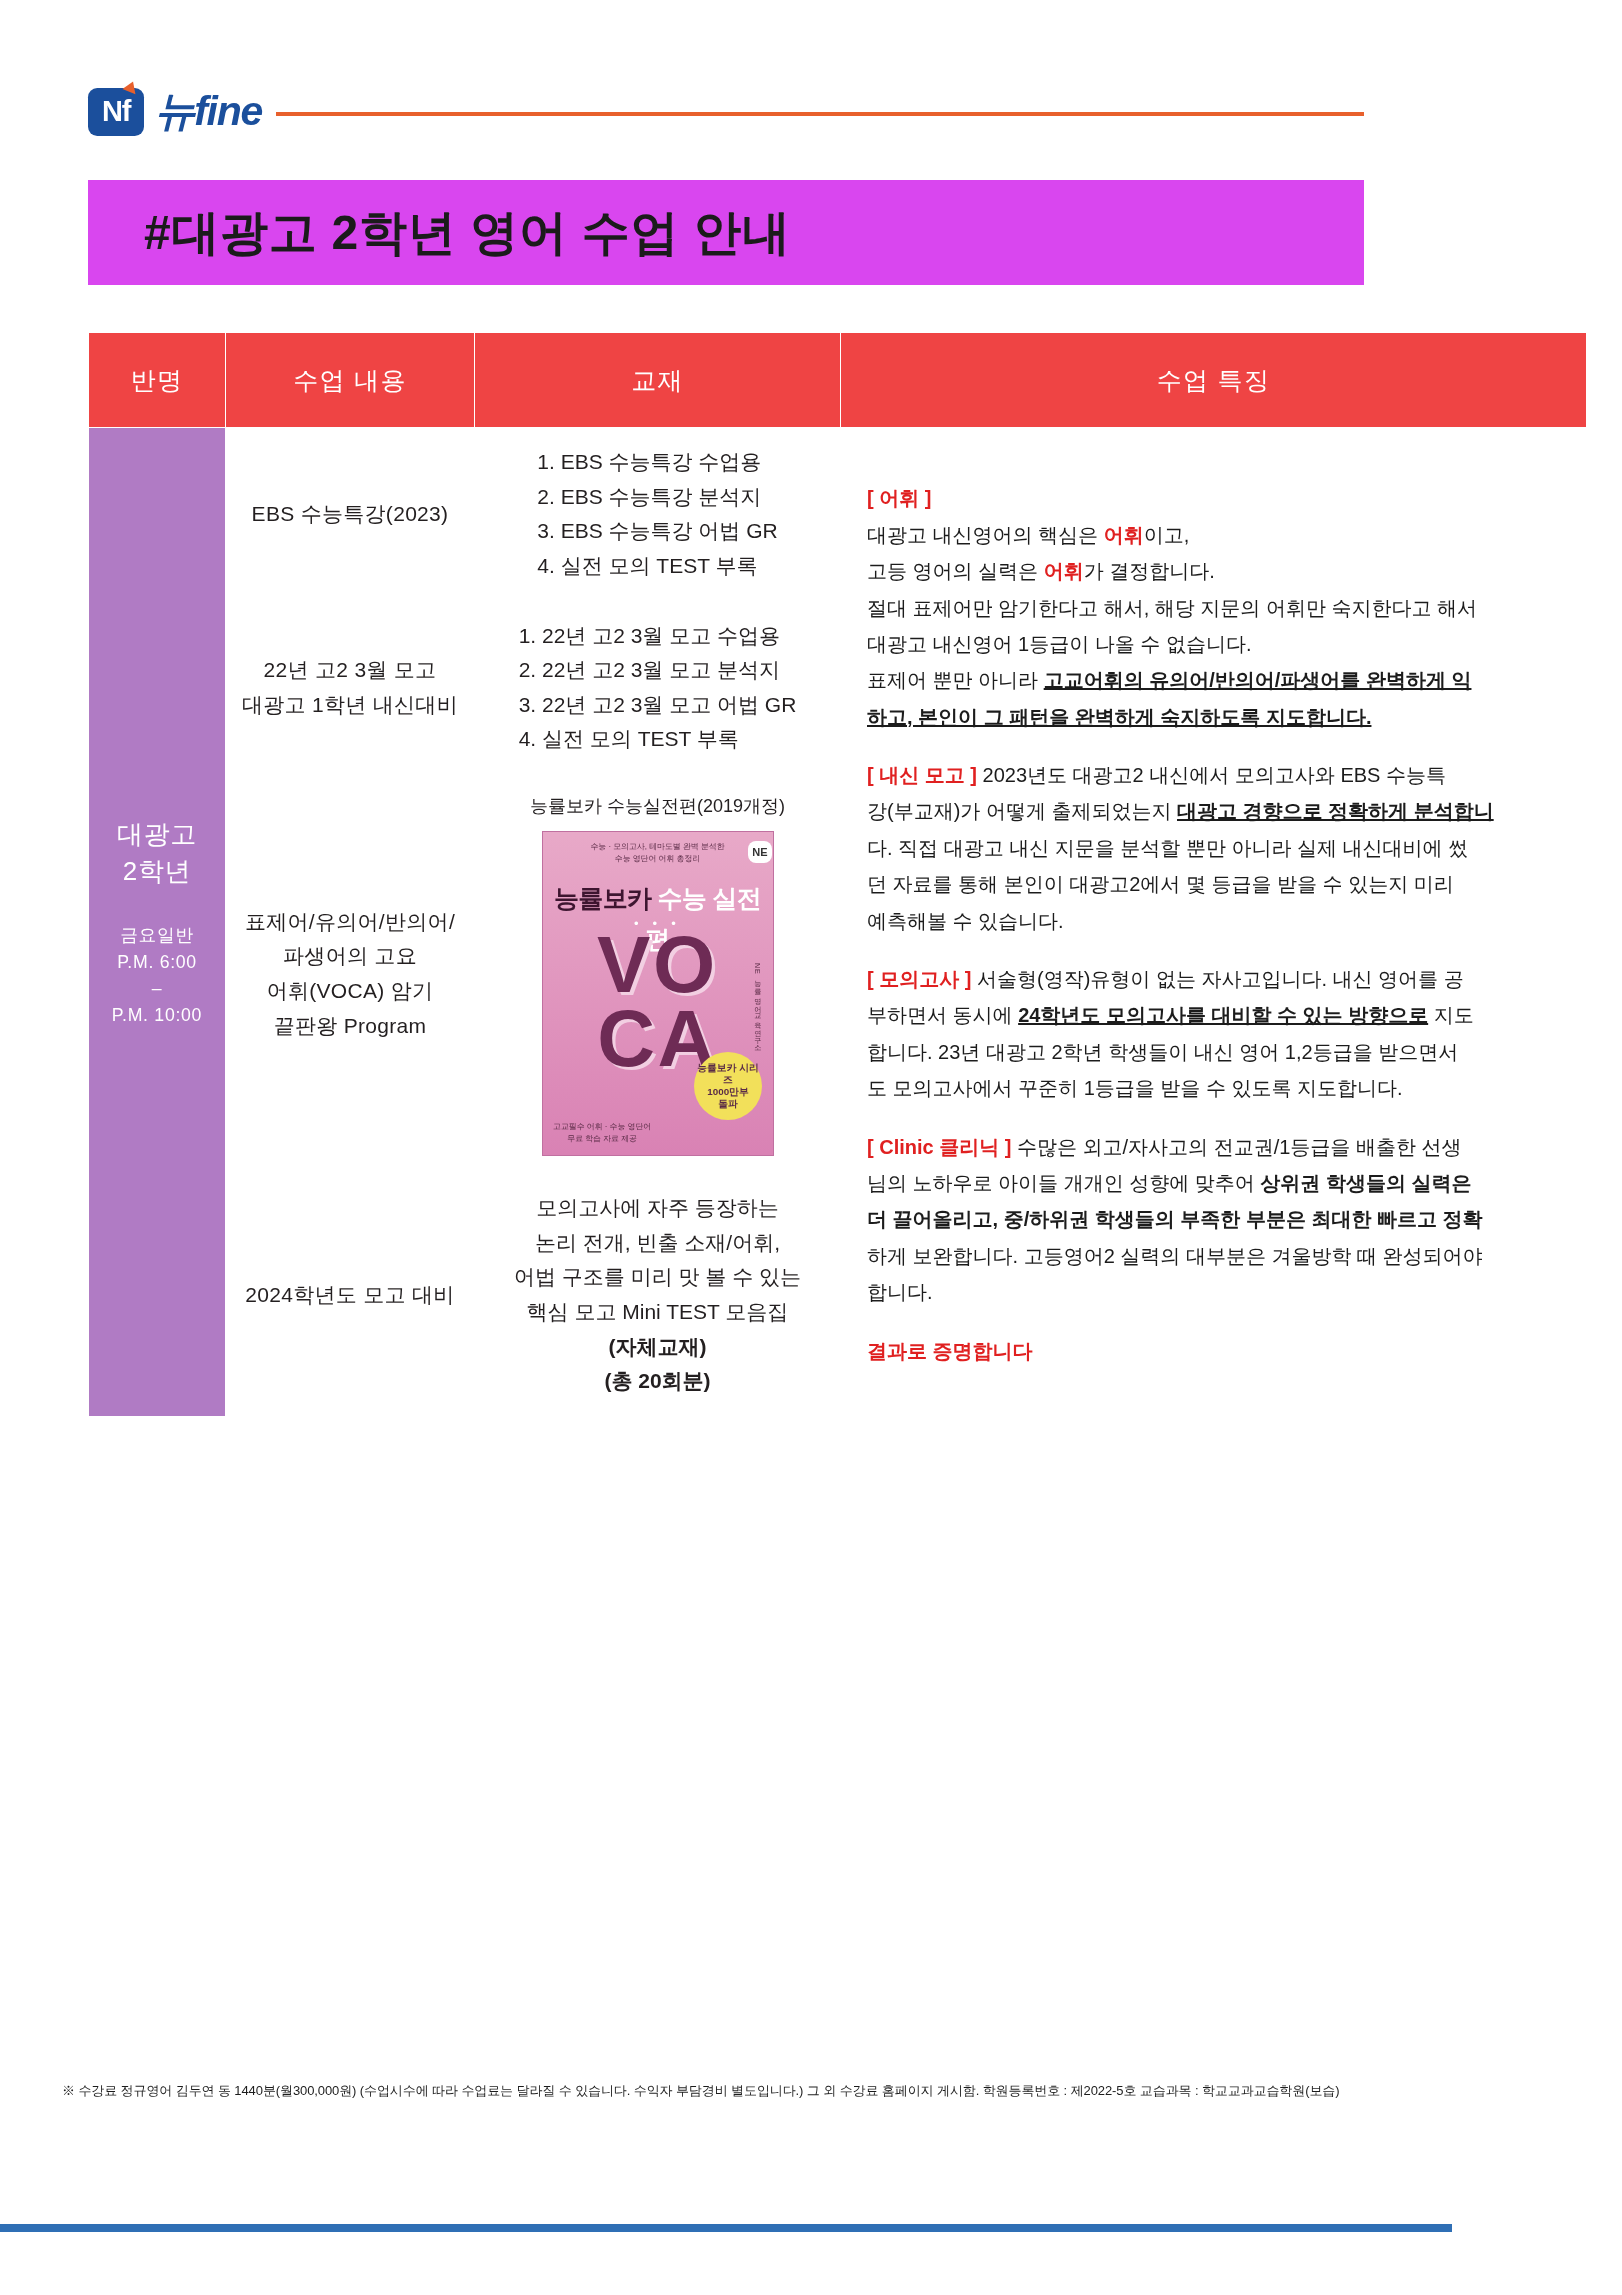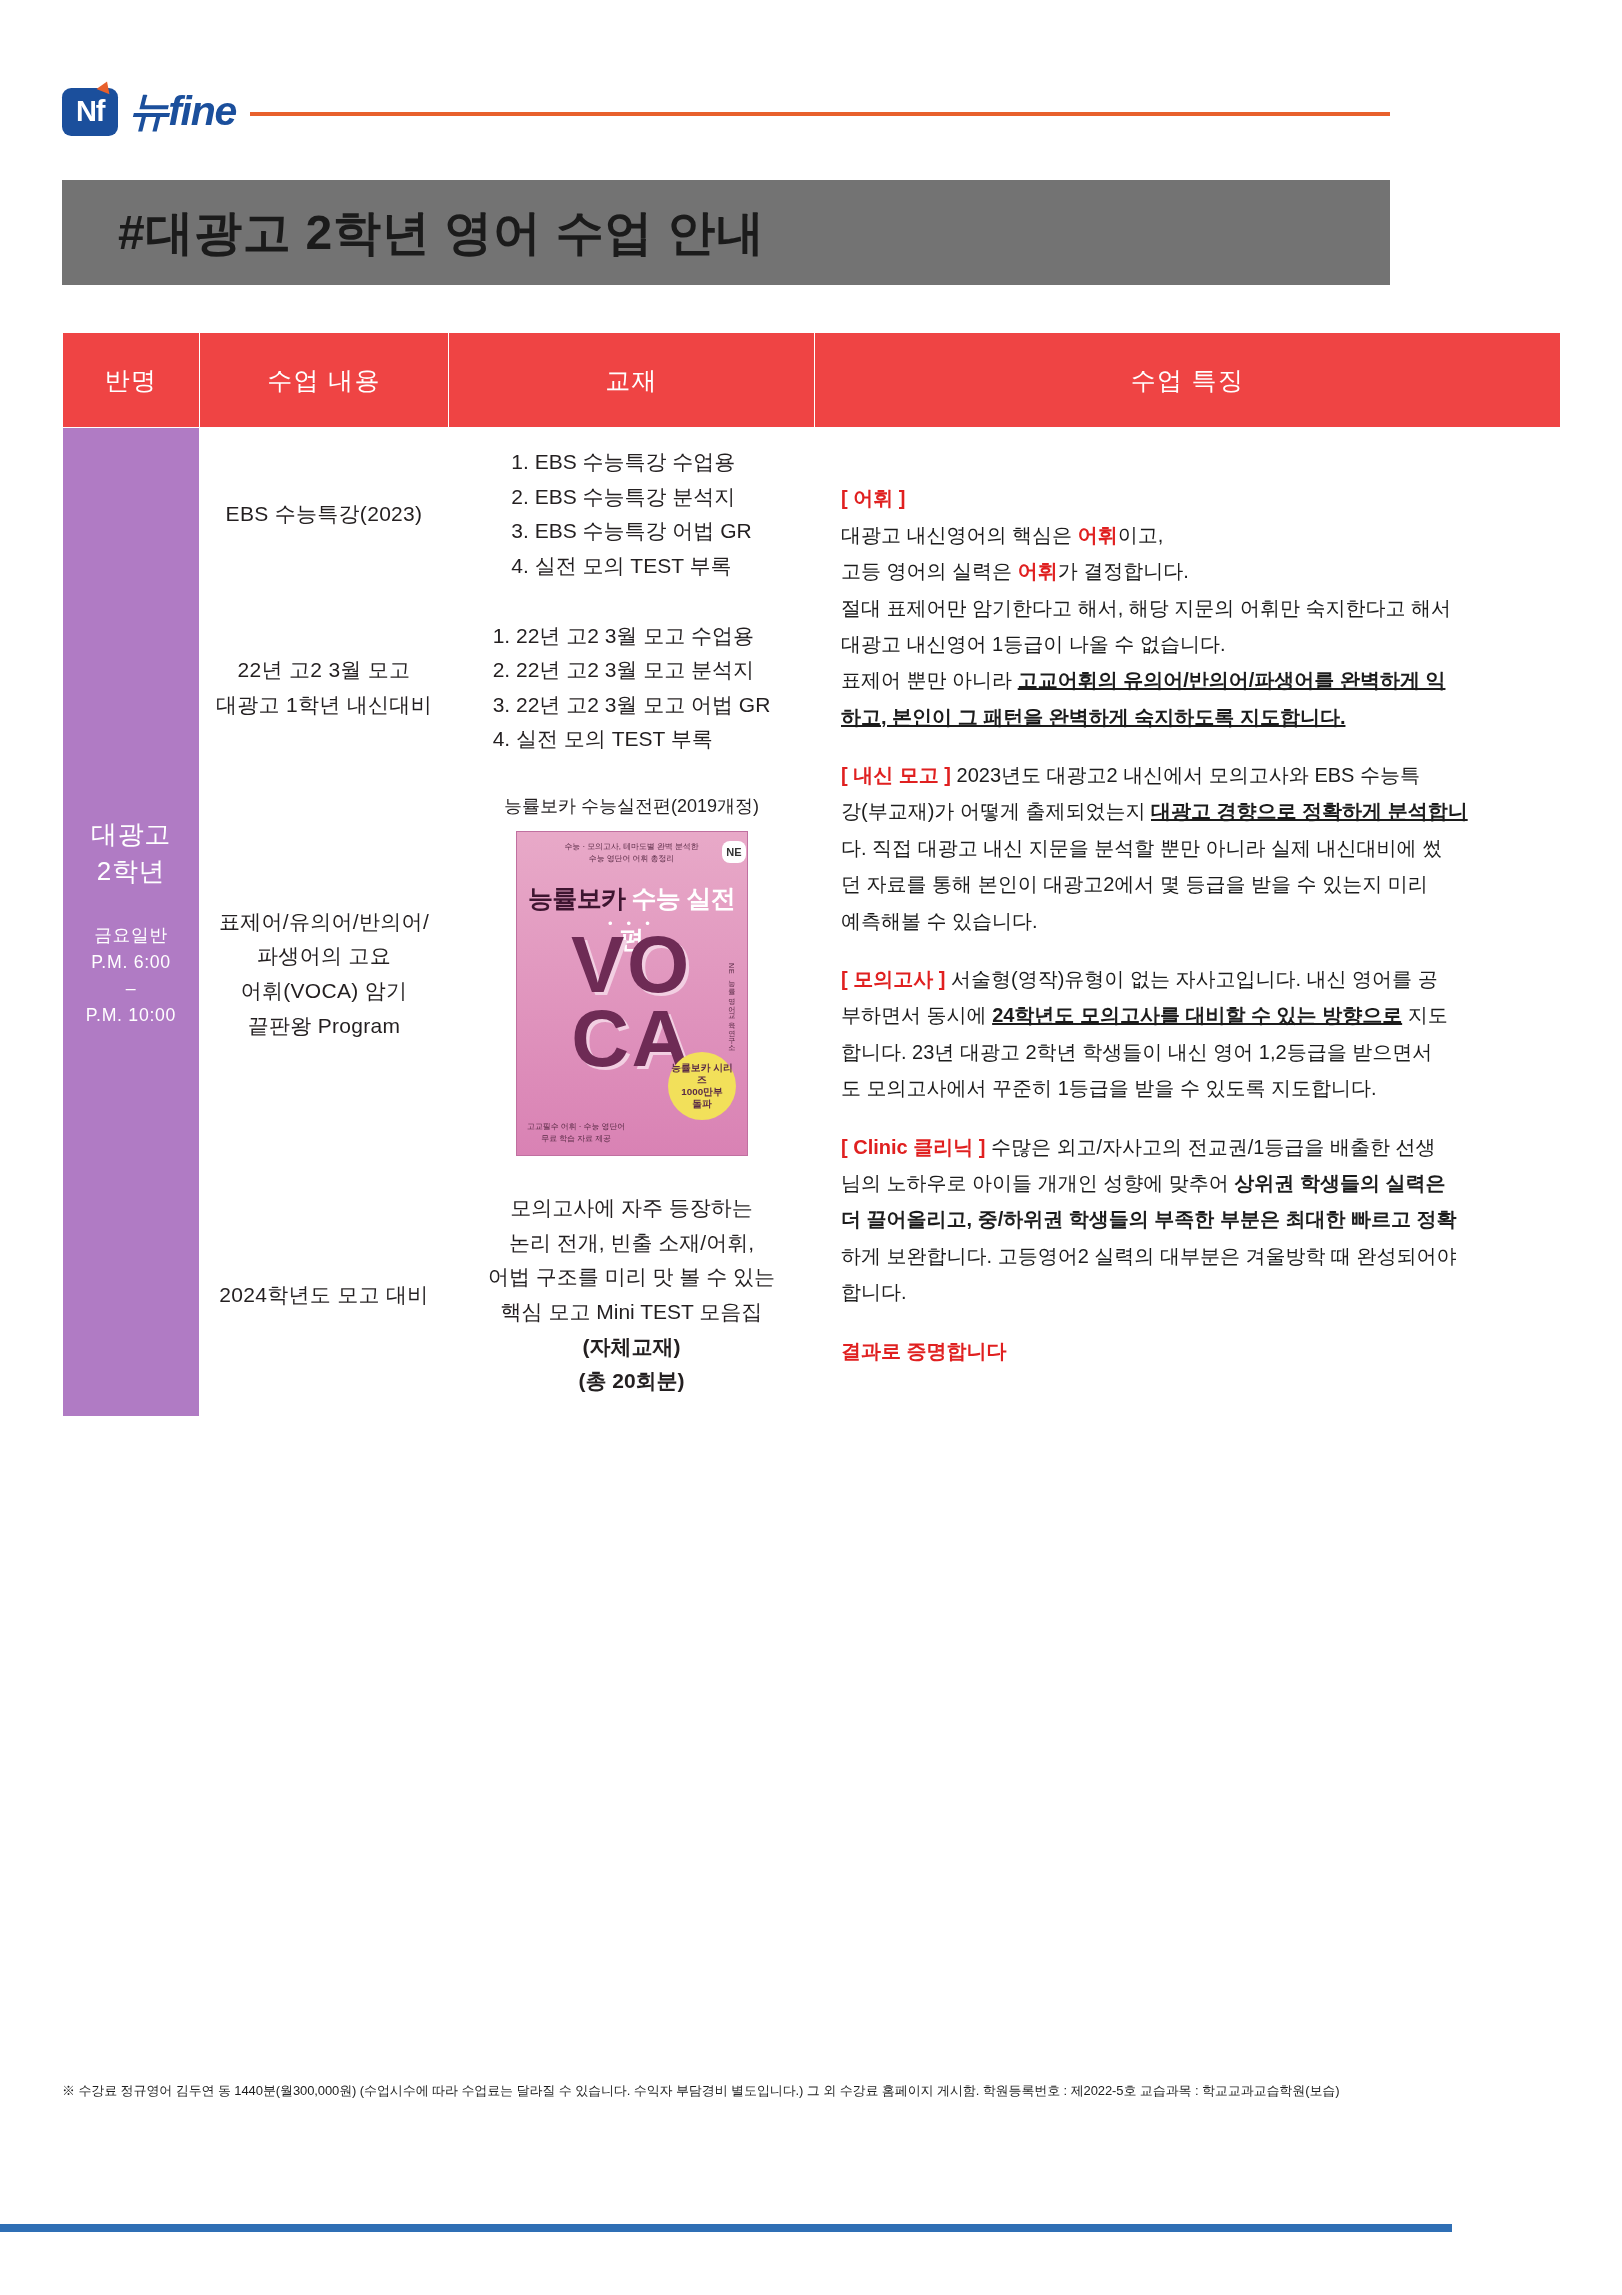--- a/index.html
+++ b/index.html
@@ -22,7 +22,7 @@
     width: 1452px;
     height: 2295px;
     box-sizing: border-box;
-    padding: 0 62px;
+    padding: 0 88px;
   }
 
   .brand-row {

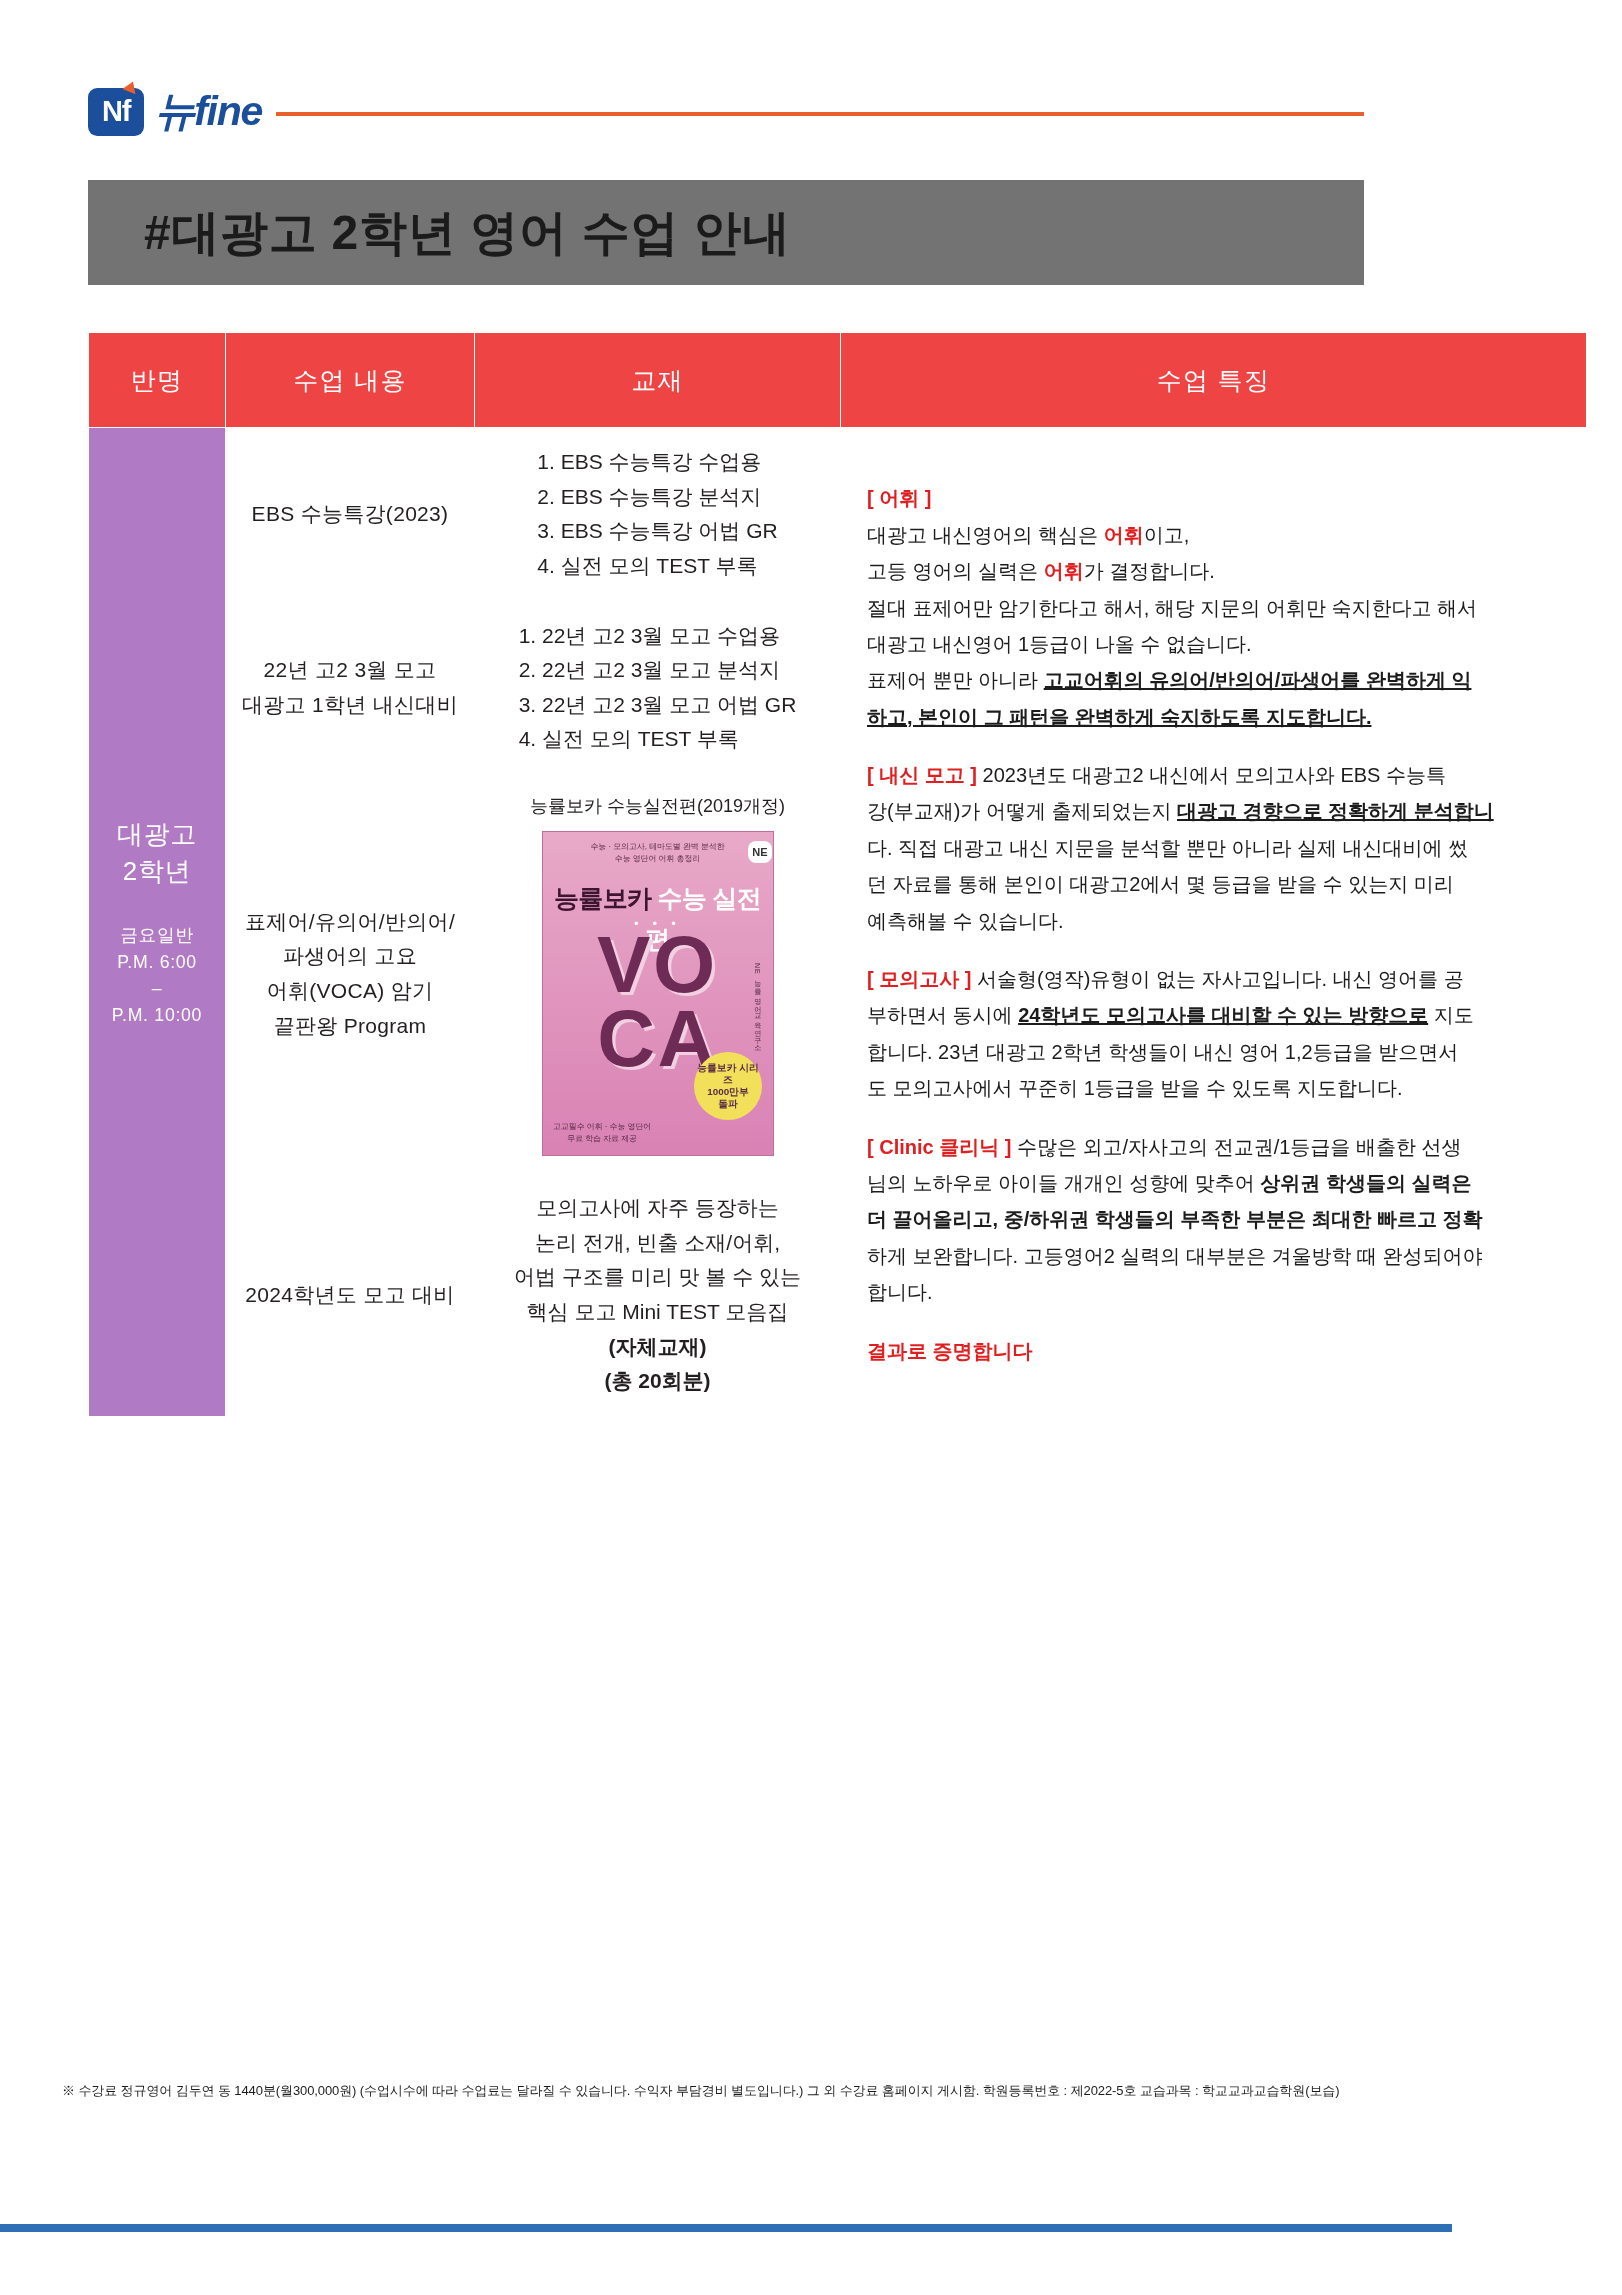--- a/index.html
+++ b/index.html
@@ -80,7 +80,7 @@
   .title-banner {
     margin-top: 29px;
     height: 105px;
-    background: #737373;
+    background: #d946ef;
     display: flex;
     align-items: center;
     padding-left: 56px;

